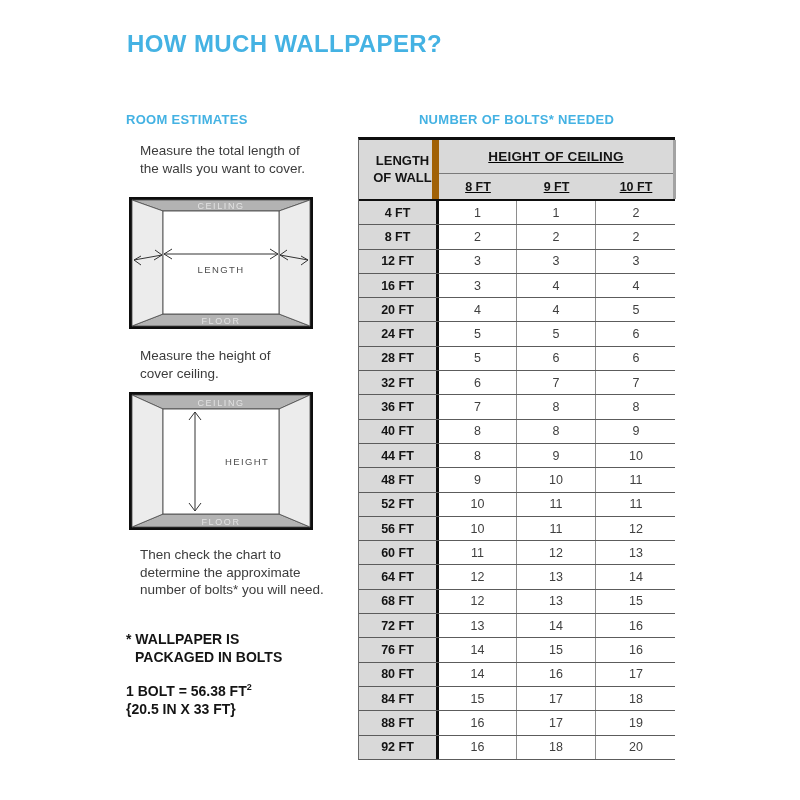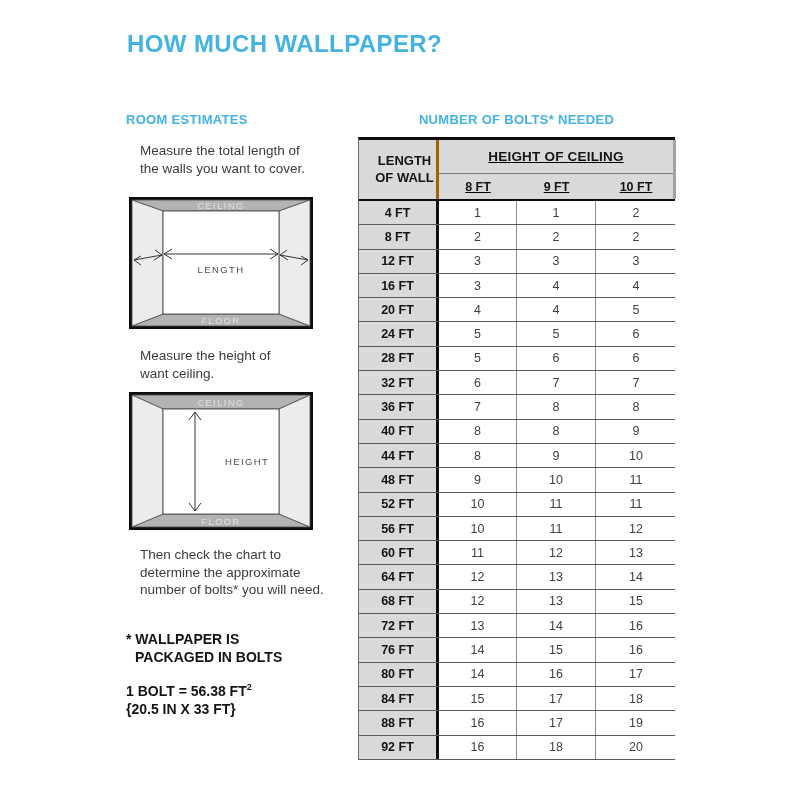--- a/index.html
+++ b/index.html
@@ -47,7 +47,7 @@
   }
   .hdr { display:grid; grid-template-columns:80px 237px; border-bottom:2px solid #0e0e0e; }
   .hdr-left {
-    background:#d9d9d9; border-right:3px solid #a16207;
+    background:#d9d9d9; border-right:7px solid #a16207;
     height:59px; display:flex; align-items:center; justify-content:center;
     text-align:center; font-size:13px; font-weight:bold; color:#141414; line-height:1.25;padding-left:14px;
   }

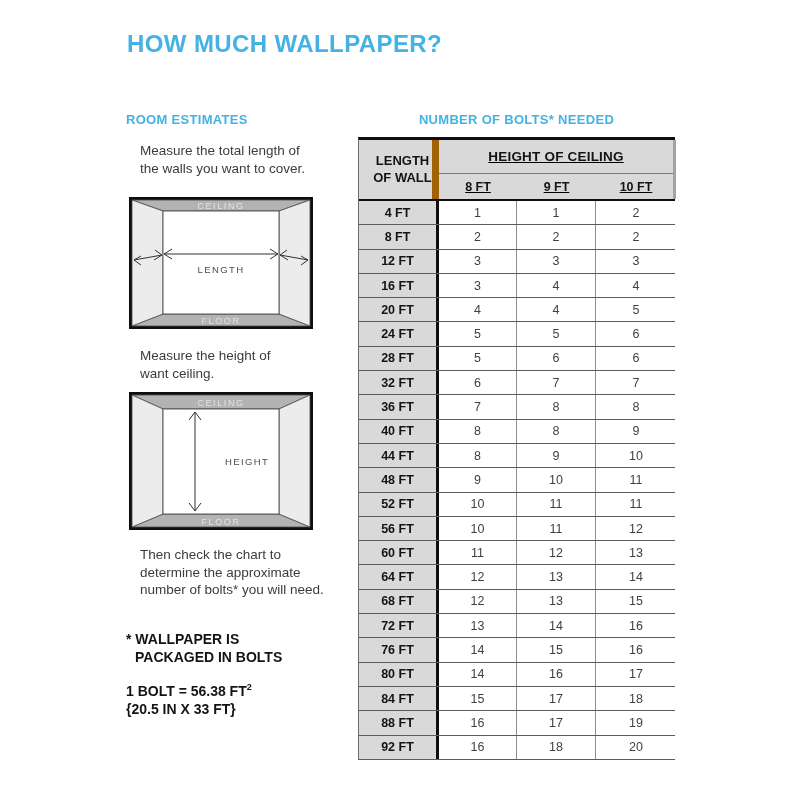--- a/index.html
+++ b/index.html
@@ -117,7 +117,7 @@
 
   <div class="para para2">
     <div>Measure the height of</div>
-    <div>want ceiling.</div>
+    <div>cover ceiling.</div>
   </div>
 
   <svg class="diagram diagram2" width="184" height="138" viewBox="0 0 184 138">

